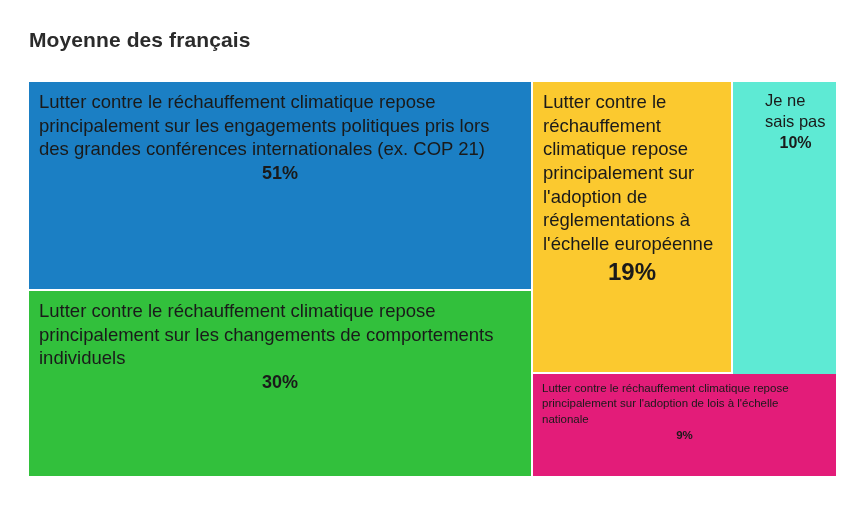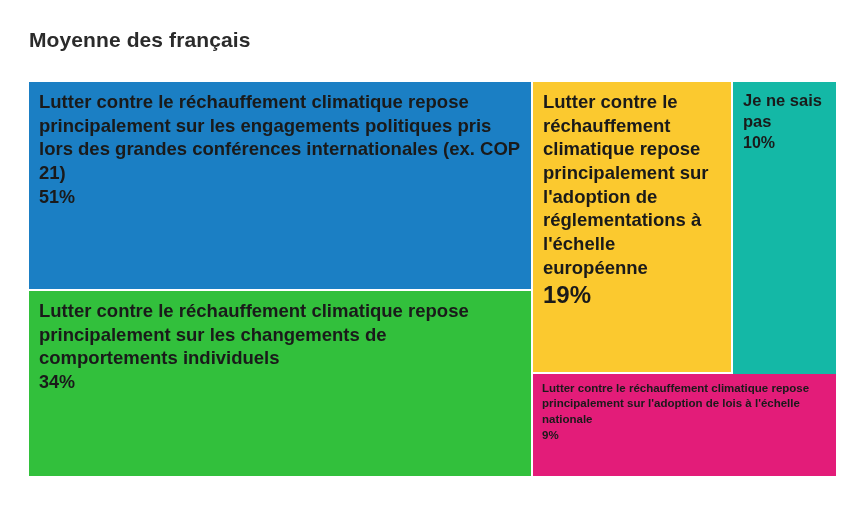--- a/index.html
+++ b/index.html
@@ -47,7 +47,6 @@
   .tile-label {
     display: block;
     line-height: 1.28;
-    font-weight: bold;
   }
   .tile-value {
     display: block;

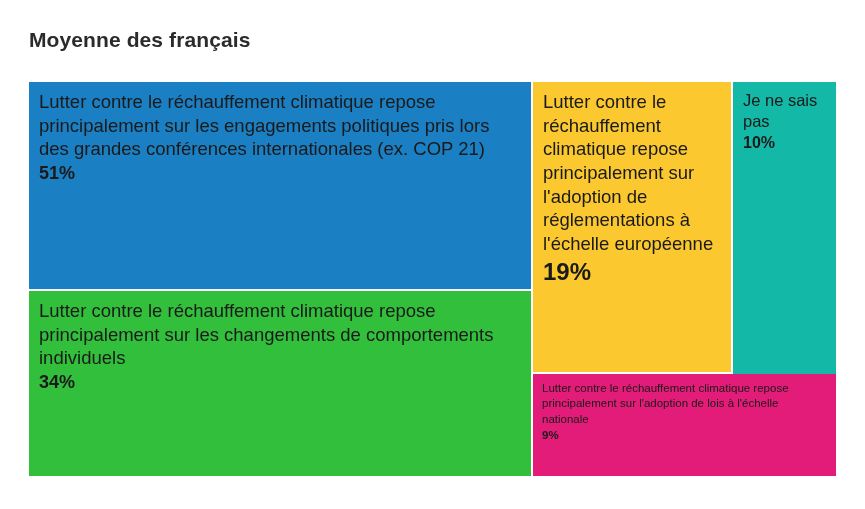--- a/index.html
+++ b/index.html
@@ -90,7 +90,8 @@
     top: 0;
     width: 103px;
     height: 303px;
-    background: #14b8a6;
+    background: #5eead4;
+    padding-left: 22px;
   }
   .tile-nesaispas .tile-label { font-size: 16.5px; }
   .tile-nesaispas .tile-value { font-size: 16px; }

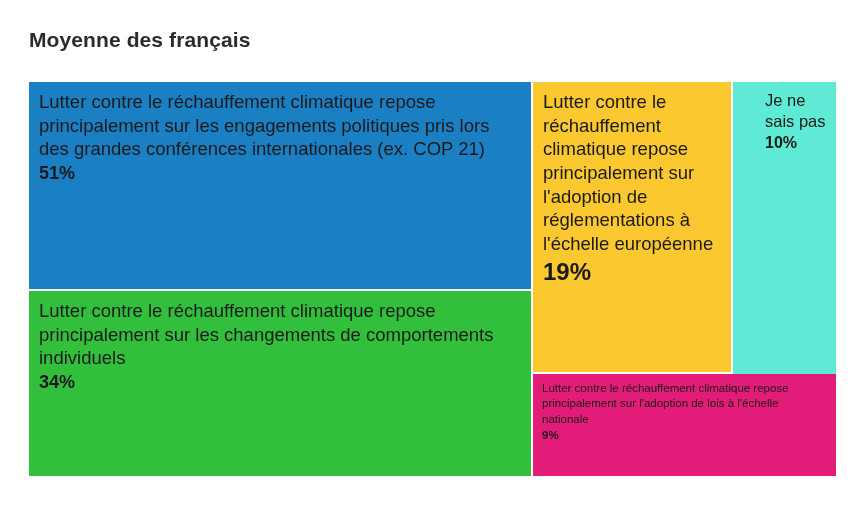--- a/index.html
+++ b/index.html
@@ -52,6 +52,7 @@
     display: block;
     font-weight: bold;
     margin-top: 2px;
+    text-align: center;
   }
 
   

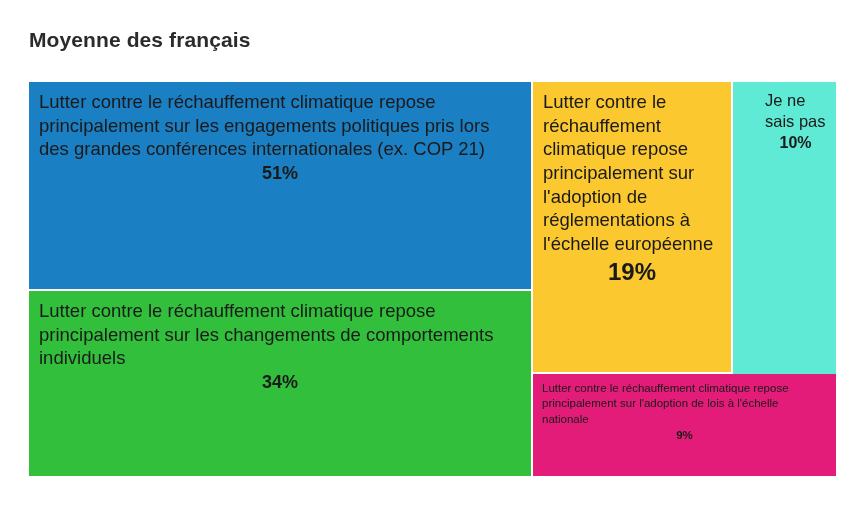--- a/index.html
+++ b/index.html
@@ -127,7 +127,7 @@
     <div class="tile tile-comportements">
       <div class="tile-inner">
         <span class="tile-label">Lutter contre le réchauffement climatique repose principalement sur les changements de comportements individuels</span>
-        <span class="tile-value">34%</span>
+        <span class="tile-value">30%</span>
       </div>
     </div>
 

